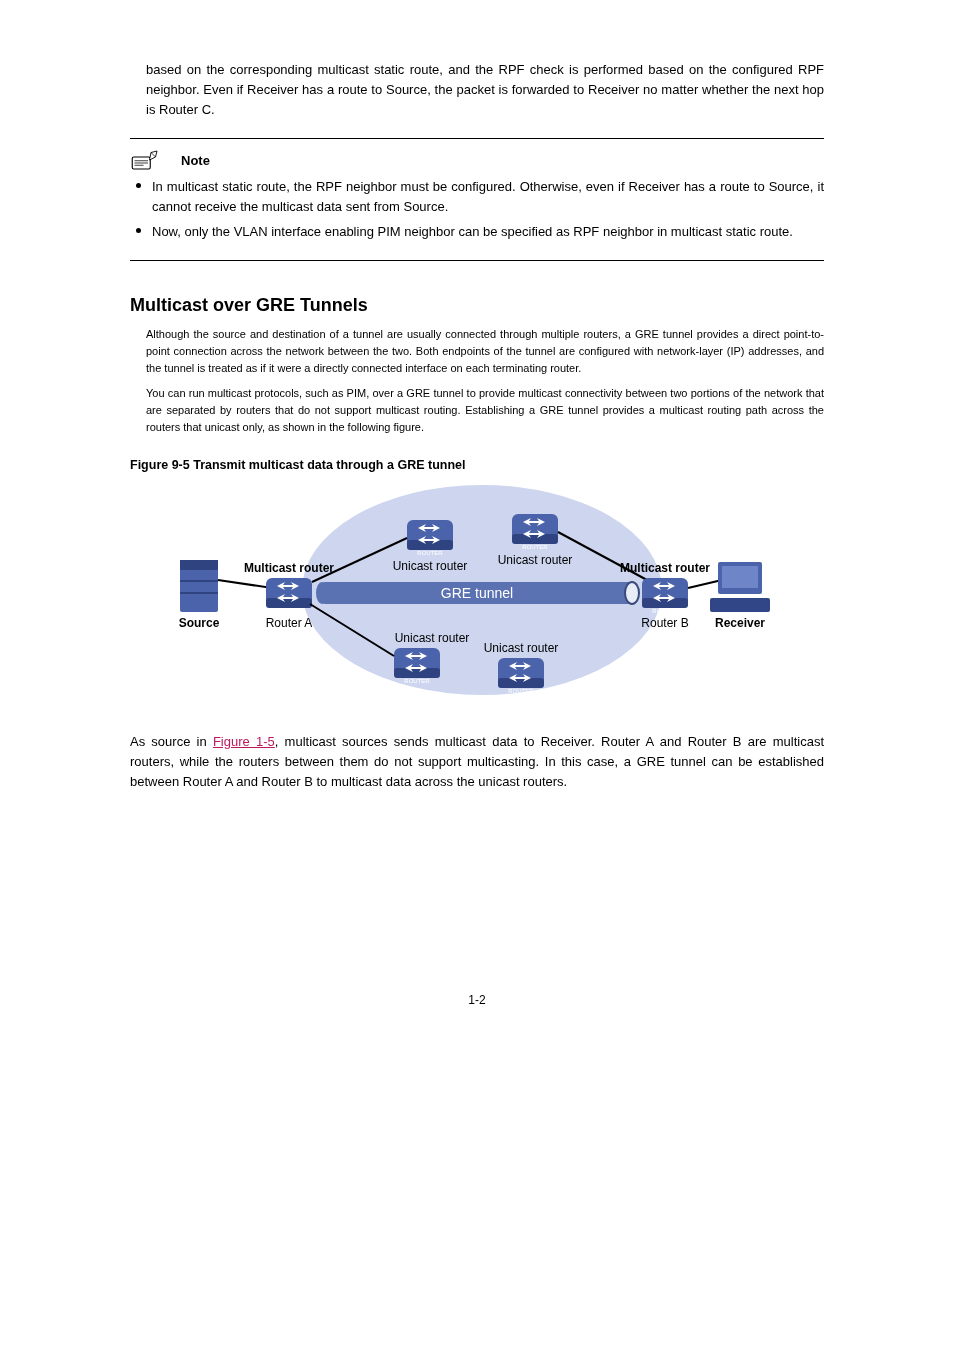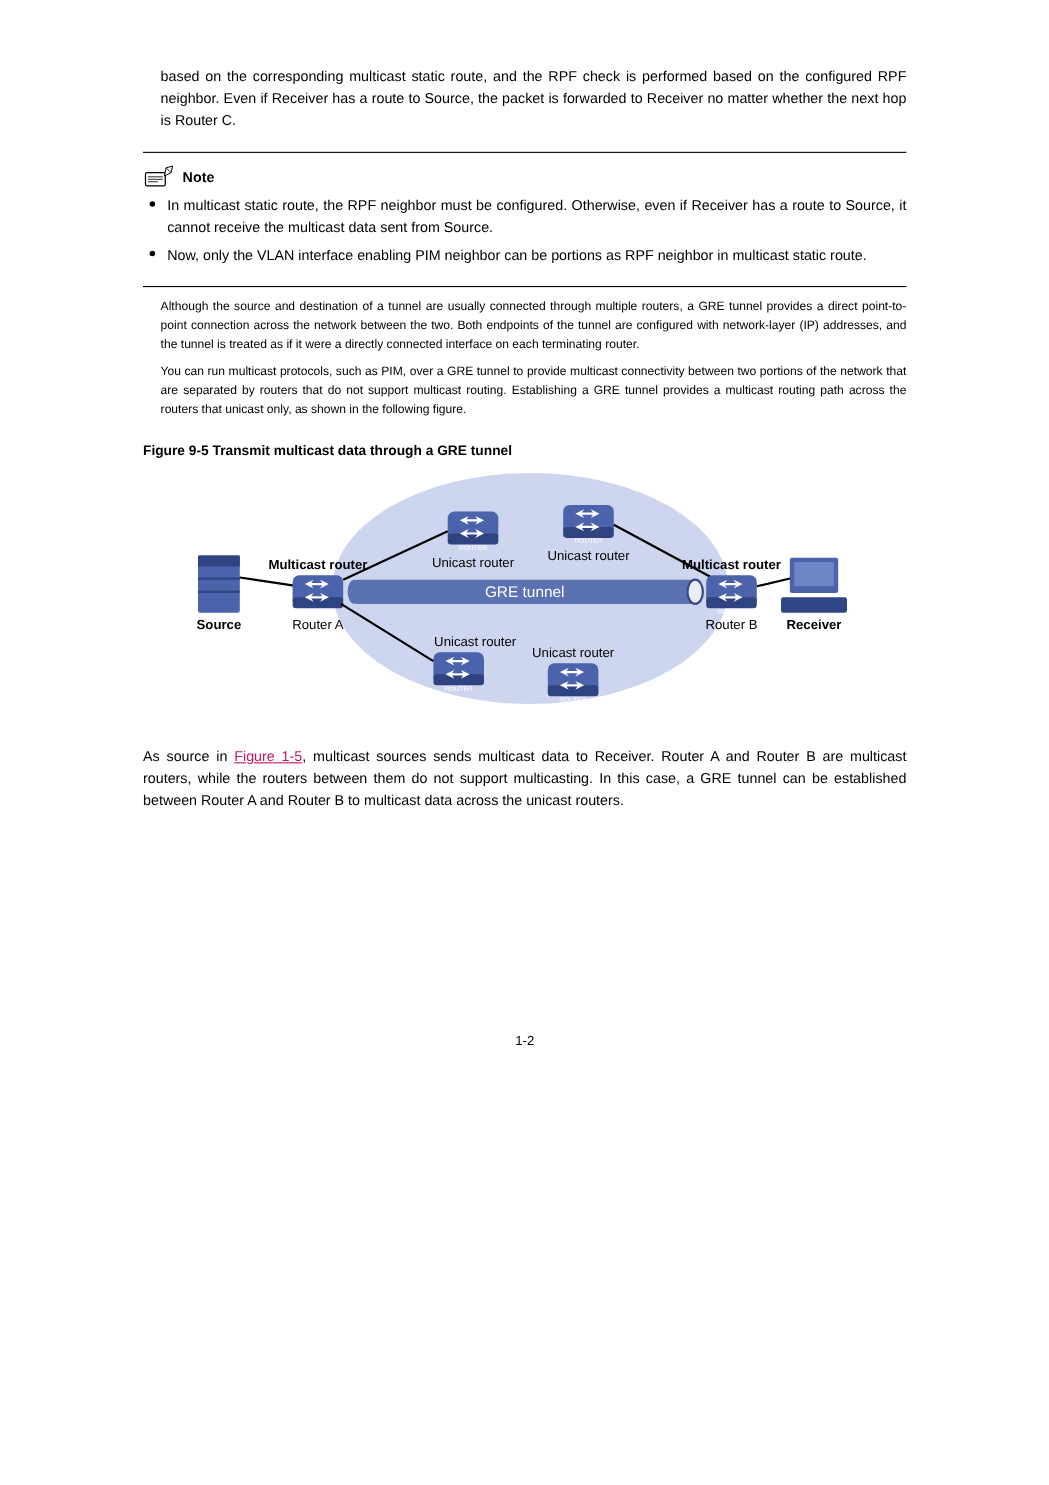--- a/index.html
+++ b/index.html
@@ -27,7 +27,7 @@
   .note-head {
     display: flex;
     align-items: center;
-    gap: 6px;
+    gap: 21px;
     margin: 6px 0 6px 0;
   }
   .note-icon {

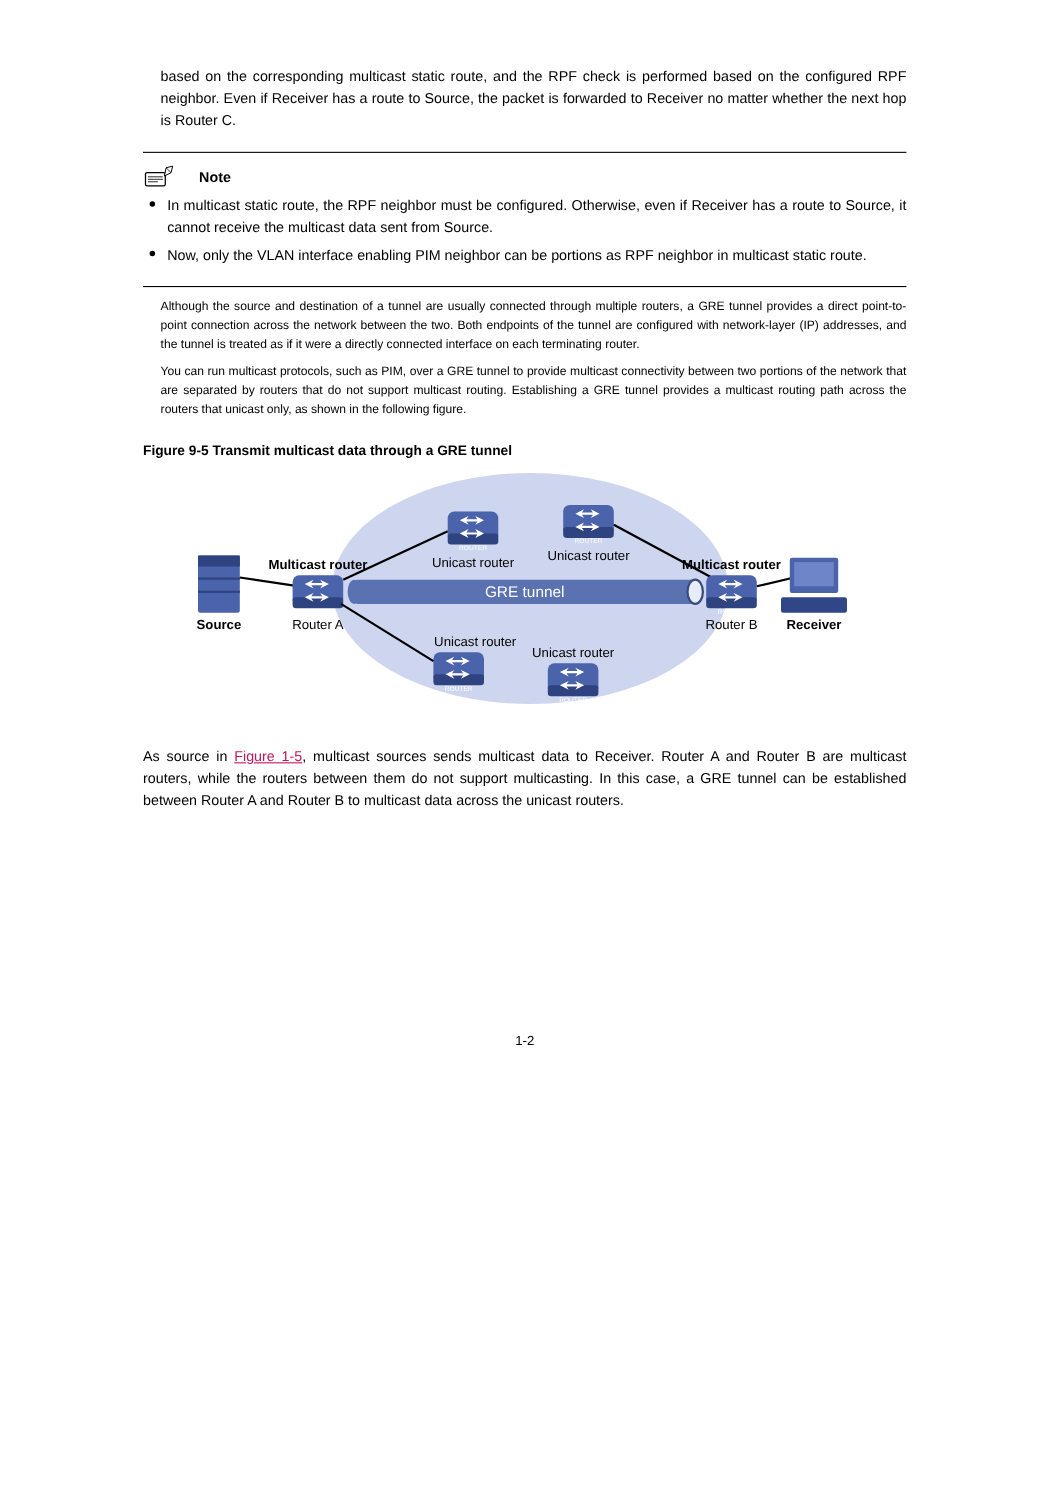--- a/index.html
+++ b/index.html
@@ -126,7 +126,7 @@
 
   <ul class="bullets">
     <li>In multicast static route, the RPF neighbor must be configured. Otherwise, even if Receiver has a route to Source, it cannot receive the multicast data sent from Source.</li>
-    <li>Now, only the VLAN interface enabling PIM neighbor can be portions as RPF neighbor in multicast static route.</li>
+    <li>Now, only the VLAN interface enabling PIM neighbor can be specified as RPF neighbor in multicast static route.</li>
   </ul>
 
   <hr class="rule">

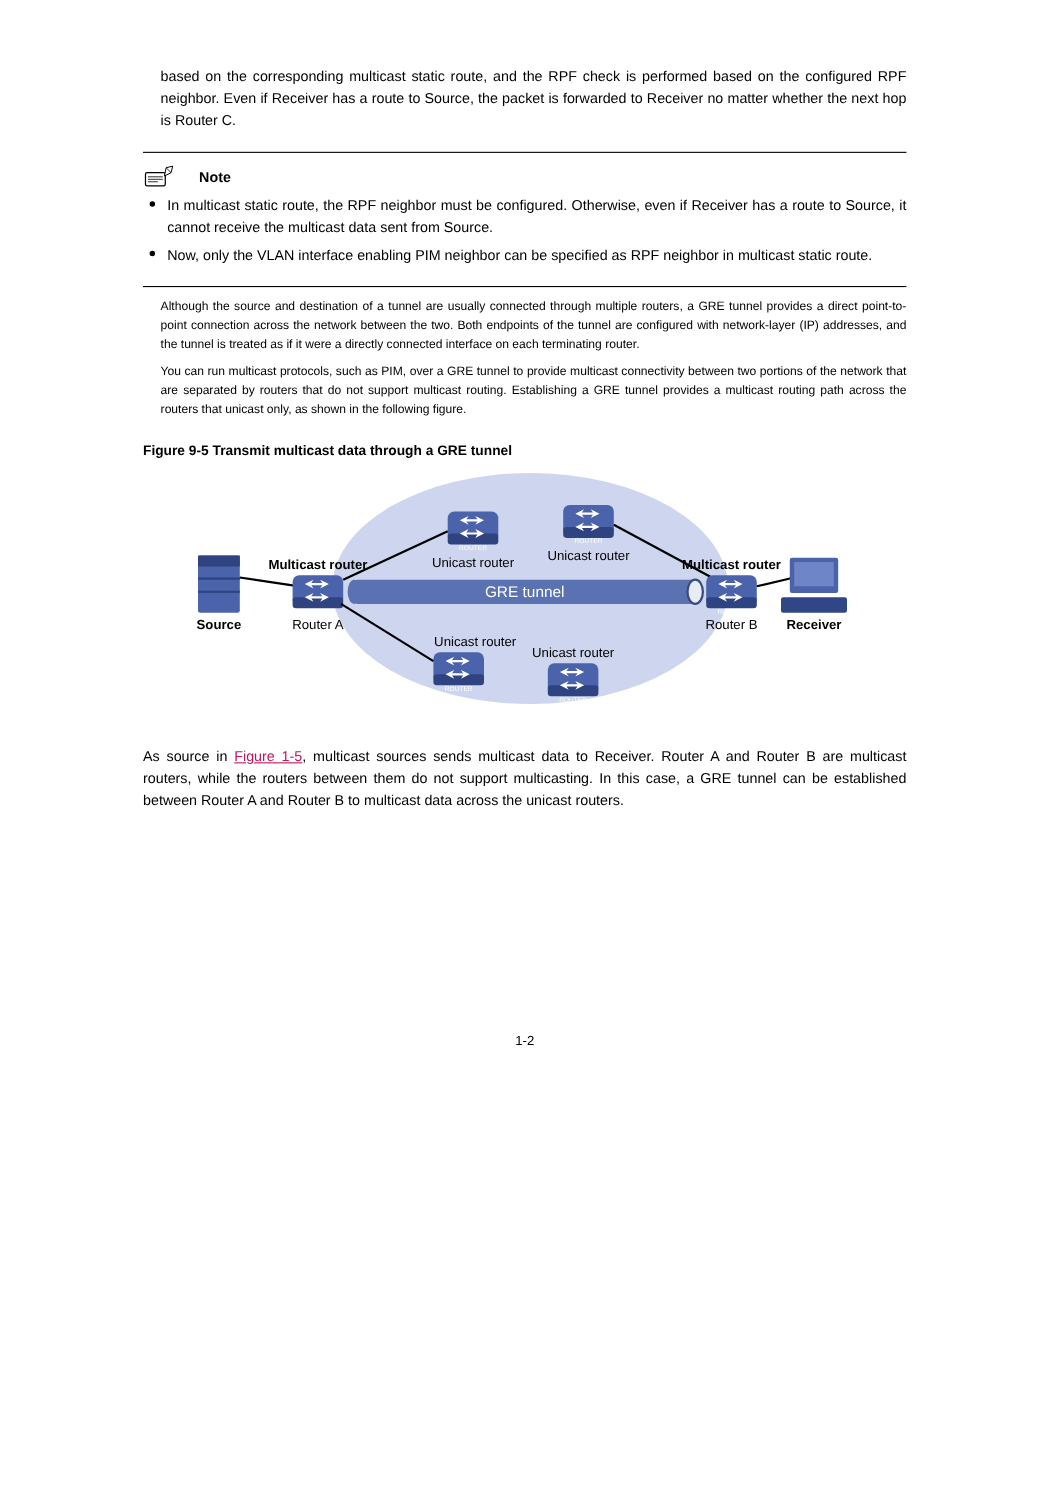--- a/index.html
+++ b/index.html
@@ -131,6 +131,7 @@
 
   <hr class="rule">
 
+  <h2 class="sect">Multicast over GRE Tunnels</h2>
 
   <p class="para sect-body">Although the source and destination of a tunnel are usually connected through multiple routers, a GRE tunnel provides a direct point-to-point connection across the network between the two. Both endpoints of the tunnel are configured with network-layer (IP) addresses, and the tunnel is treated as if it were a directly connected interface on each terminating router.</p>
   <p class="para sect-body">You can run multicast protocols, such as PIM, over a GRE tunnel to provide multicast connectivity between two portions of the network that are separated by routers that do not support multicast routing. Establishing a GRE tunnel provides a multicast routing path across the routers that unicast only, as shown in the following figure.</p>

